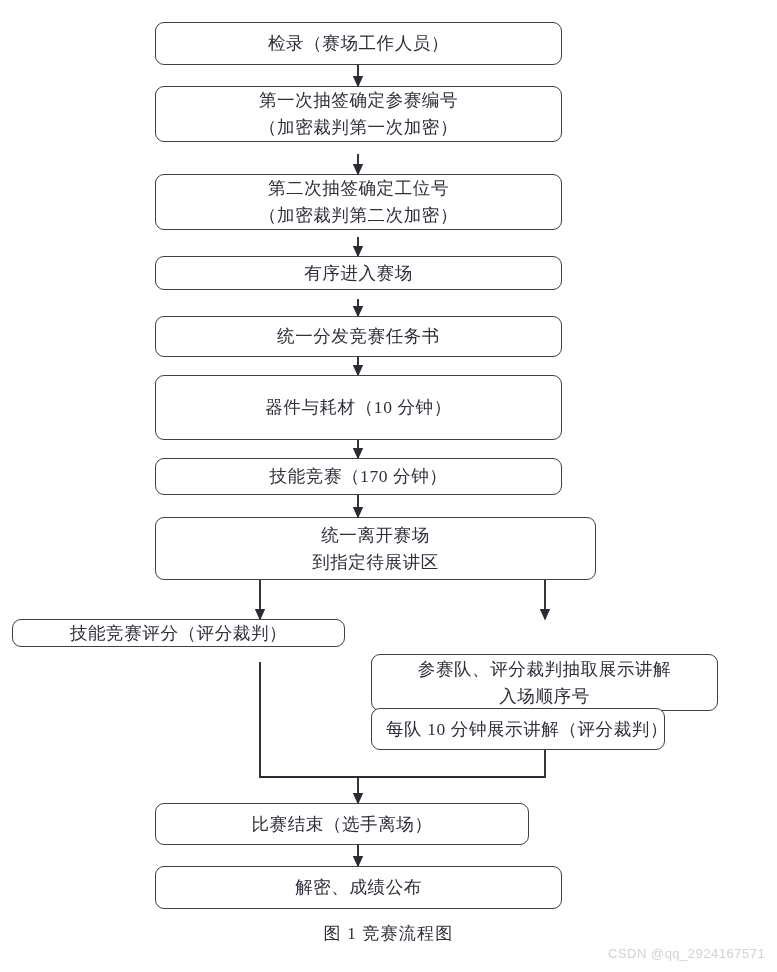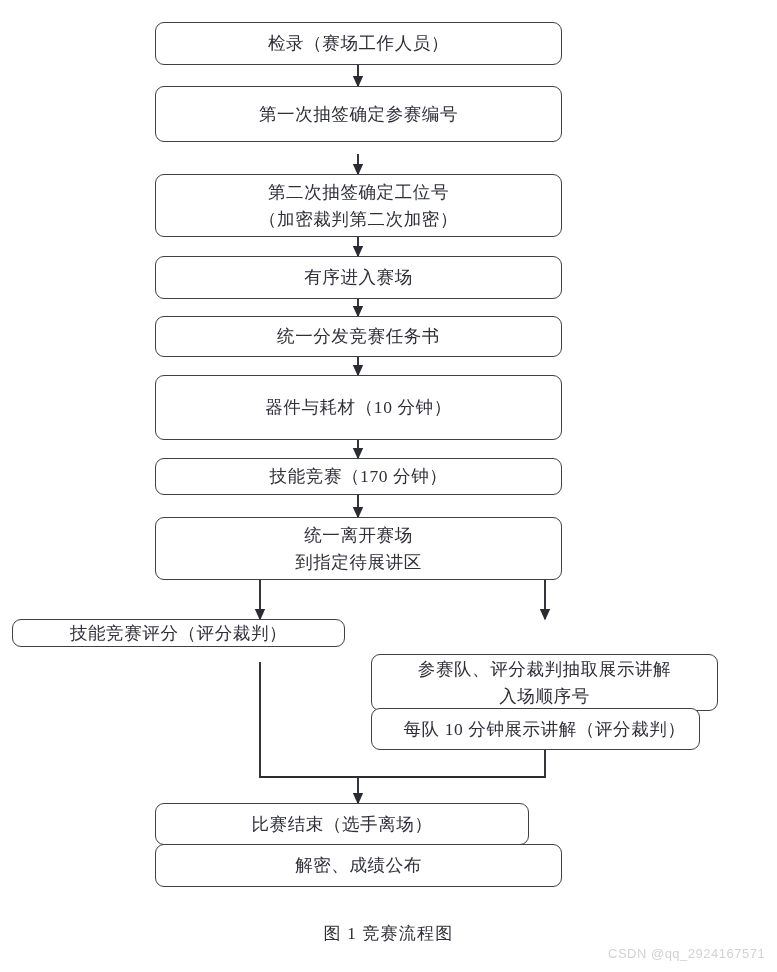--- a/index.html
+++ b/index.html
@@ -101,6 +101,7 @@
 
   <div class="node" style="left:155px; top:86px; width:407px; height:56px;">
     <span class="ln">第一次抽签确定参赛编号</span>
+    <span class="ln">（加密裁判第一次加密）</span>
   </div>
 
   <div class="node" style="left:155px; top:174px; width:407px; height:63px;">

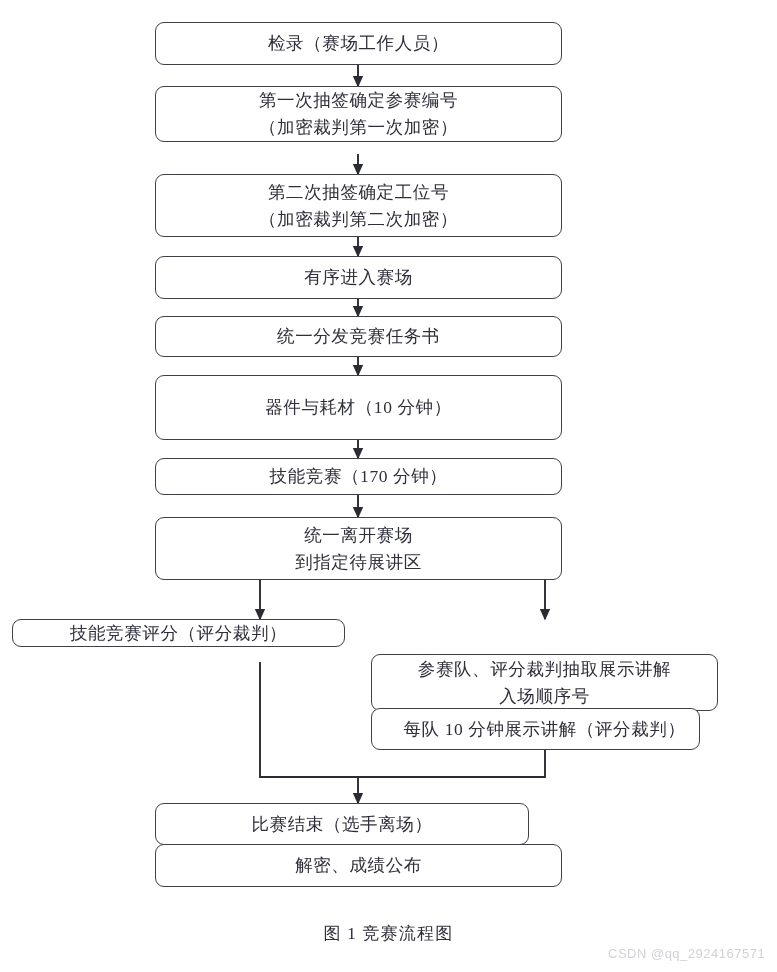--- a/index.html
+++ b/index.html
@@ -104,7 +104,7 @@
     <span class="ln">（加密裁判第一次加密）</span>
   </div>
 
-  <div class="node" style="left:155px; top:174px; width:407px; height:63px;">
+  <div class="node" style="left:155px; top:174px; width:407px; height:56px;">
     <span class="ln">第二次抽签确定工位号</span>
     <span class="ln">（加密裁判第二次加密）</span>
   </div>

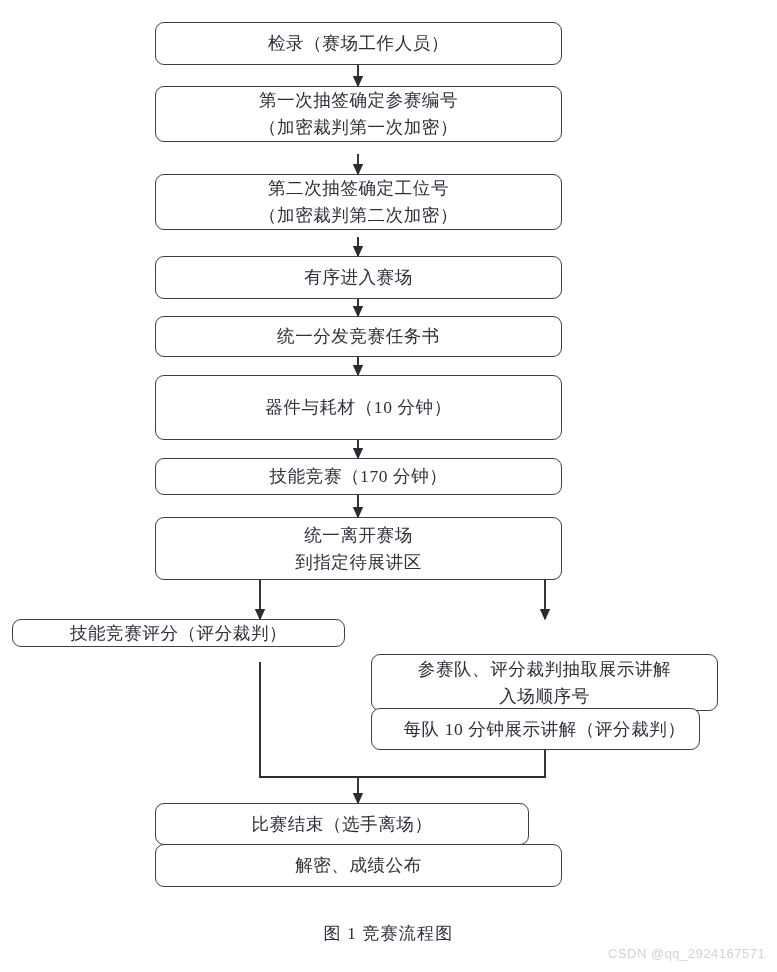--- a/index.html
+++ b/index.html
@@ -109,7 +109,7 @@
     <span class="ln">（加密裁判第二次加密）</span>
   </div>
 
-  <div class="node" style="left:155px; top:256px; width:407px; height:43px;">
+  <div class="node" style="left:155px; top:256px; width:407px; height:34px;">
     <span class="ln">有序进入赛场</span>
   </div>
 

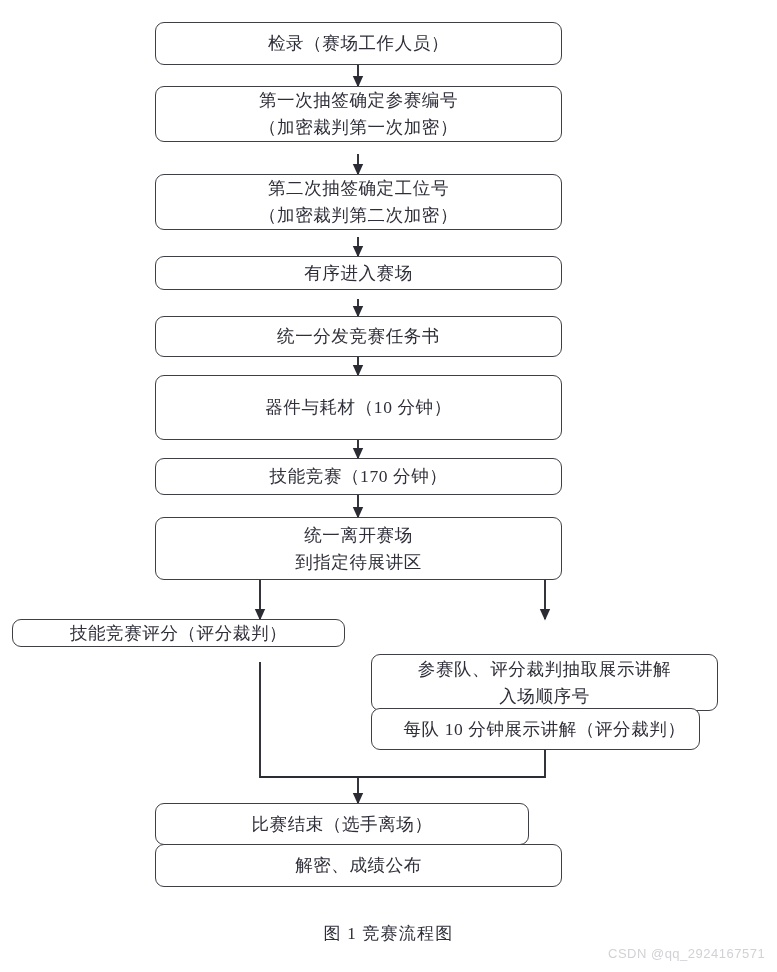--- a/index.html
+++ b/index.html
@@ -125,7 +125,7 @@
     <span class="ln">技能竞赛（170 分钟）</span>
   </div>
 
-  <div class="node" style="left:155px; top:517px; width:407px; height:63px;">
+  <div class="node" style="left:155px; top:517px; width:441px; height:63px;">
     <span class="ln">统一离开赛场</span>
     <span class="ln">到指定待展讲区</span>
   </div>

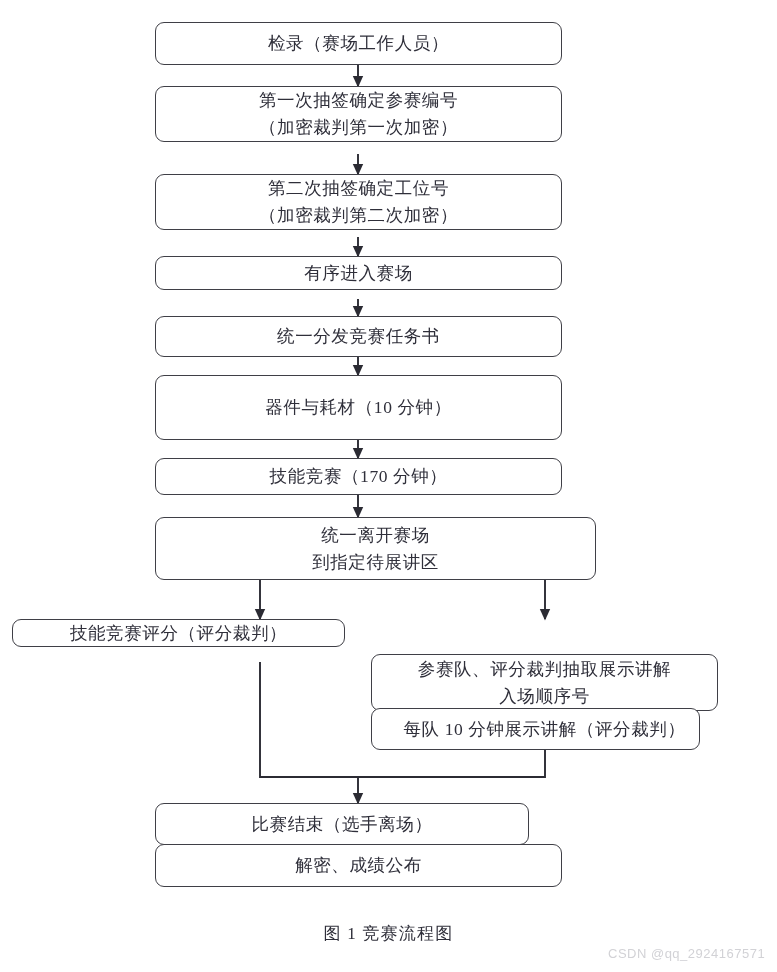--- a/index.html
+++ b/index.html
@@ -139,7 +139,7 @@
     <span class="ln">入场顺序号</span>
   </div>
 
-  <div class="node" style="left:371px; top:708px; width:329px; height:42px;padding-left:28px;">
+  <div class="node" style="left:371px; top:708px; width:294px; height:42px;padding-left:28px;">
     <span class="ln">每队 10 分钟展示讲解（评分裁判）</span>
   </div>
 

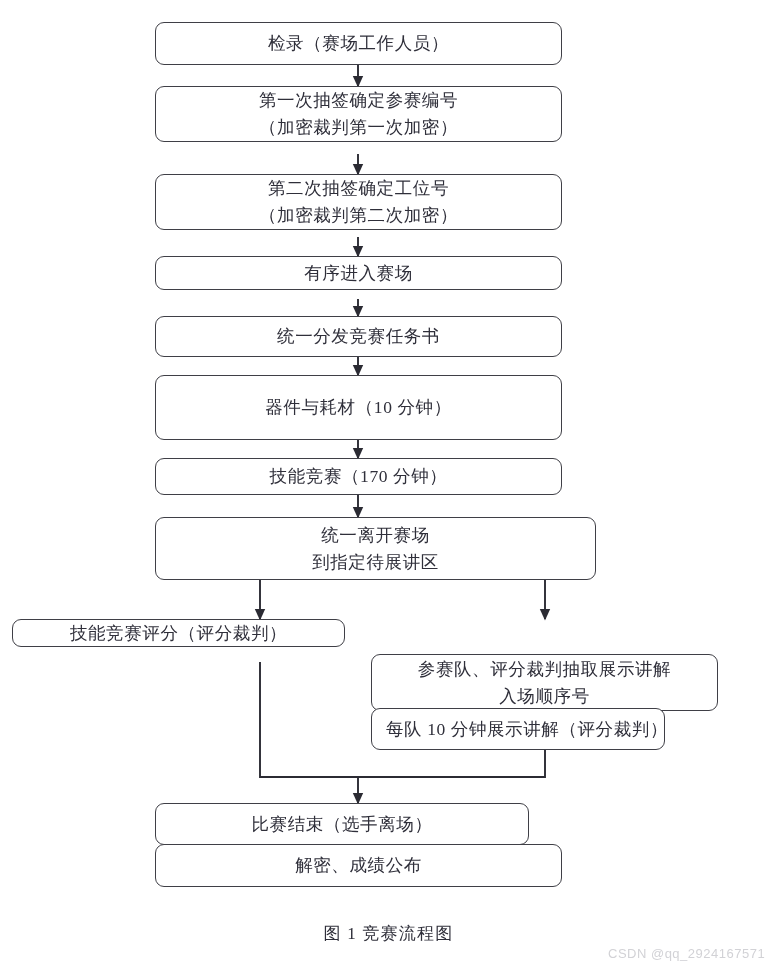--- a/index.html
+++ b/index.html
@@ -147,7 +147,7 @@
     <span class="ln">比赛结束（选手离场）</span>
   </div>
 
-  <div class="node" style="left:155px; top:844px; width:407px; height:43px;">
+  <div class="node" style="left:155px; top:866px; width:407px; height:43px;">
     <span class="ln">解密、成绩公布</span>
   </div>
 

